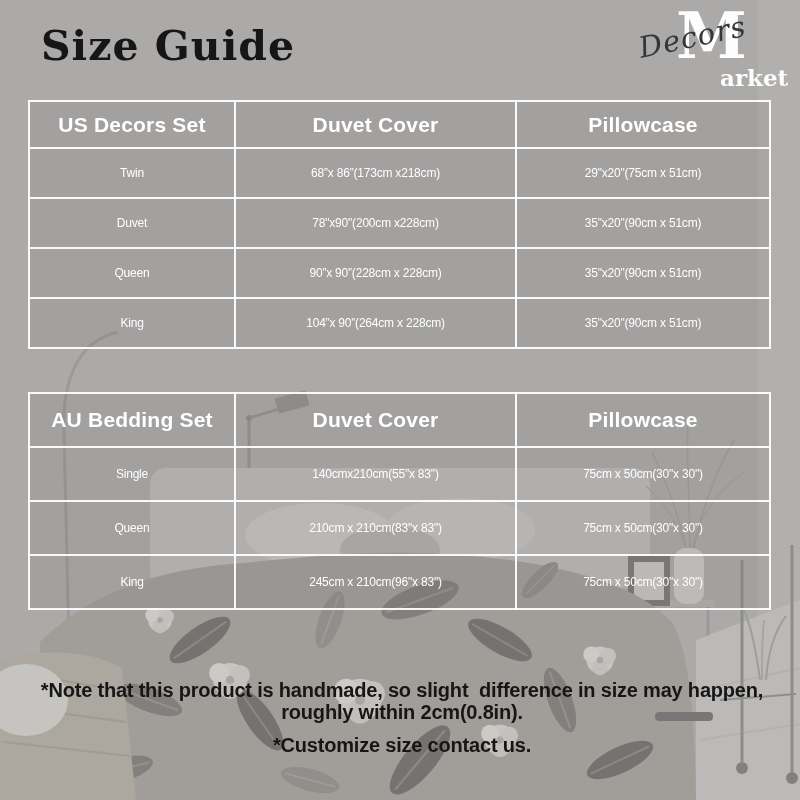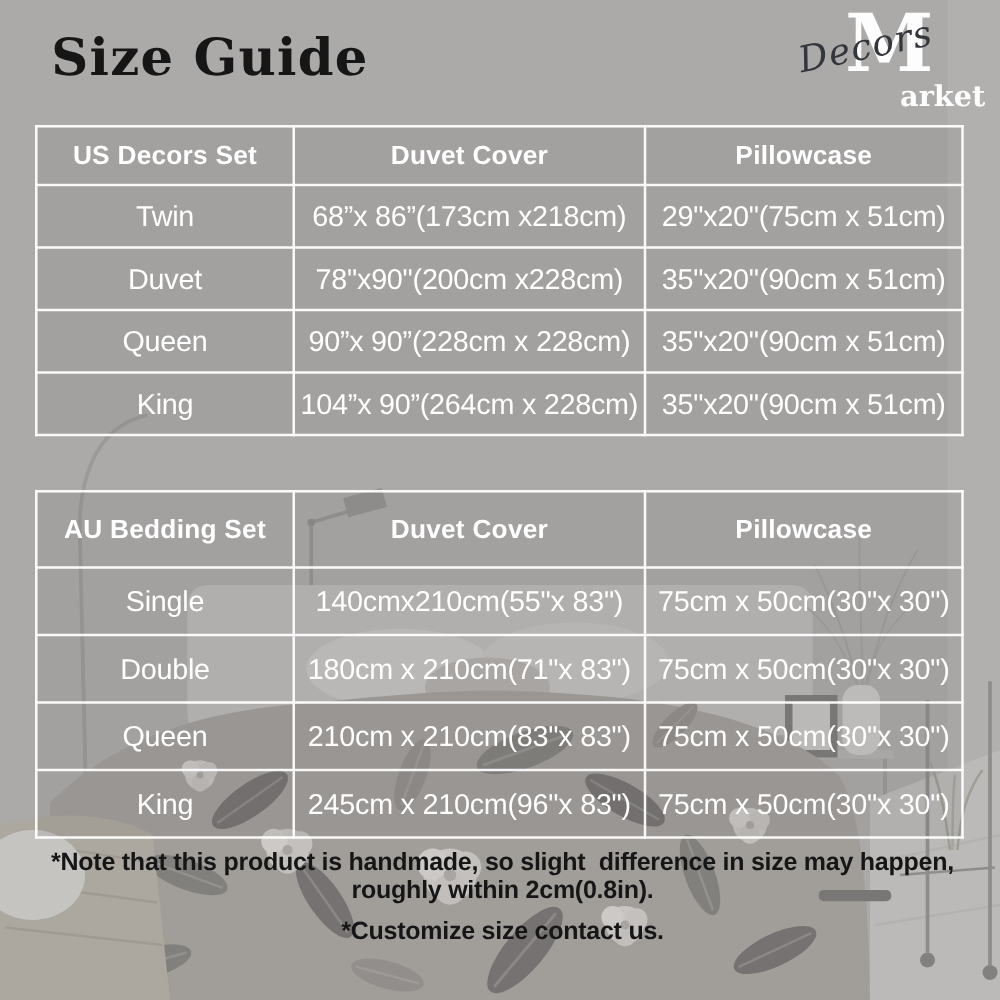--- a/index.html
+++ b/index.html
@@ -39,7 +39,7 @@
       color:#ffffff;text-align:center;vertical-align:middle;
       padding:0;overflow:hidden;white-space:nowrap;}
   .size-table th{font-size:21px;font-weight:700;letter-spacing:0.2px;}
-  .size-table td{font-size:23px;font-weight:400;letter-spacing:-0.2px;}
+  .size-table td{font-size:12px;font-weight:400;letter-spacing:-0.2px;}
   .t1 thead tr{height:47px;} .t1 tbody tr{height:50px;}
   .t2 thead tr{height:61px;} .t2 tbody tr{height:54px;}
 

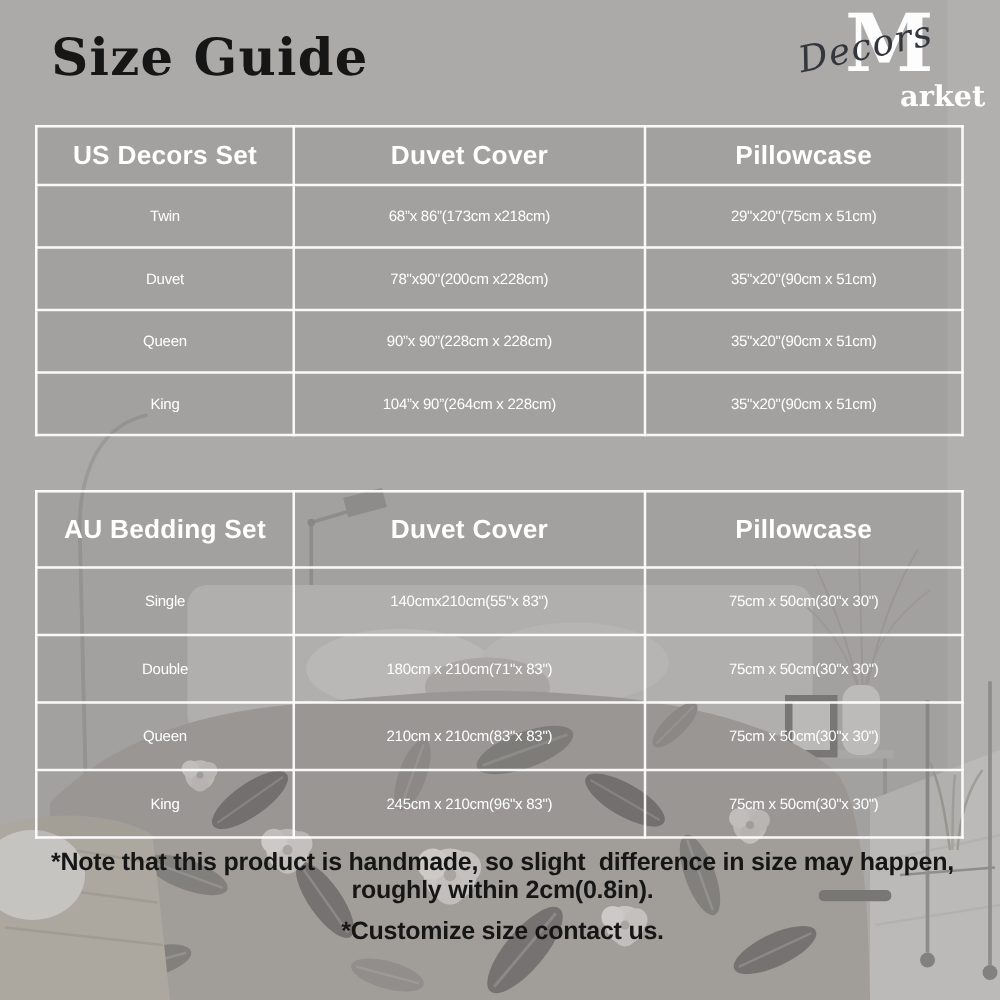--- a/index.html
+++ b/index.html
@@ -41,7 +41,7 @@
   .size-table th{font-size:21px;font-weight:700;letter-spacing:0.2px;}
   .size-table td{font-size:12px;font-weight:400;letter-spacing:-0.2px;}
   .t1 thead tr{height:47px;} .t1 tbody tr{height:50px;}
-  .t2 thead tr{height:61px;} .t2 tbody tr{height:54px;}
+  .t2 thead tr{height:54px;} .t2 tbody tr{height:54px;}
 
   
   .notes{position:absolute;left:28px;top:679px;width:748px;

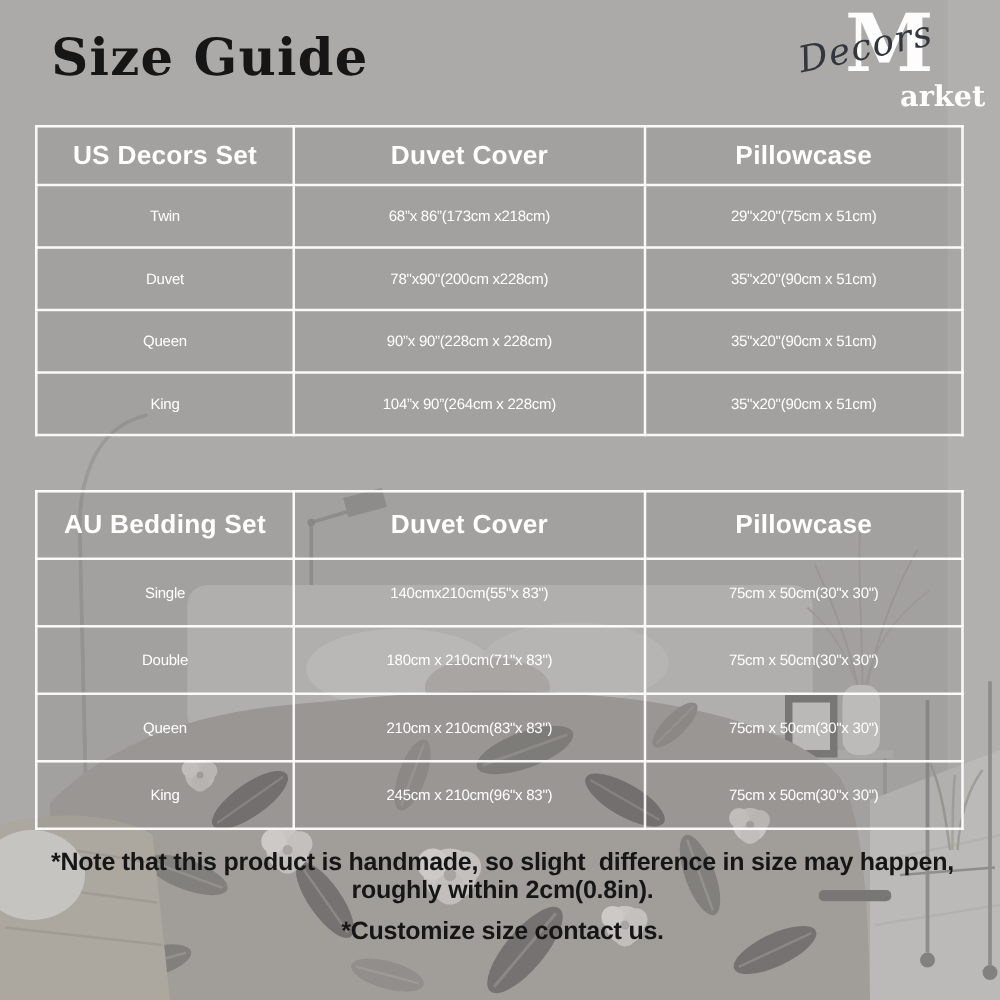--- a/index.html
+++ b/index.html
@@ -236,11 +236,6 @@
           <td>75cm x 50cm(30"x 30")</td>
         </tr>
         <tr>
-          <td>Double</td>
-          <td>180cm x 210cm(71"x 83")</td>
-          <td>75cm x 50cm(30"x 30")</td>
-        </tr>
-        <tr>
           <td>Queen</td>
           <td>210cm x 210cm(83"x 83")</td>
           <td>75cm x 50cm(30"x 30")</td>

